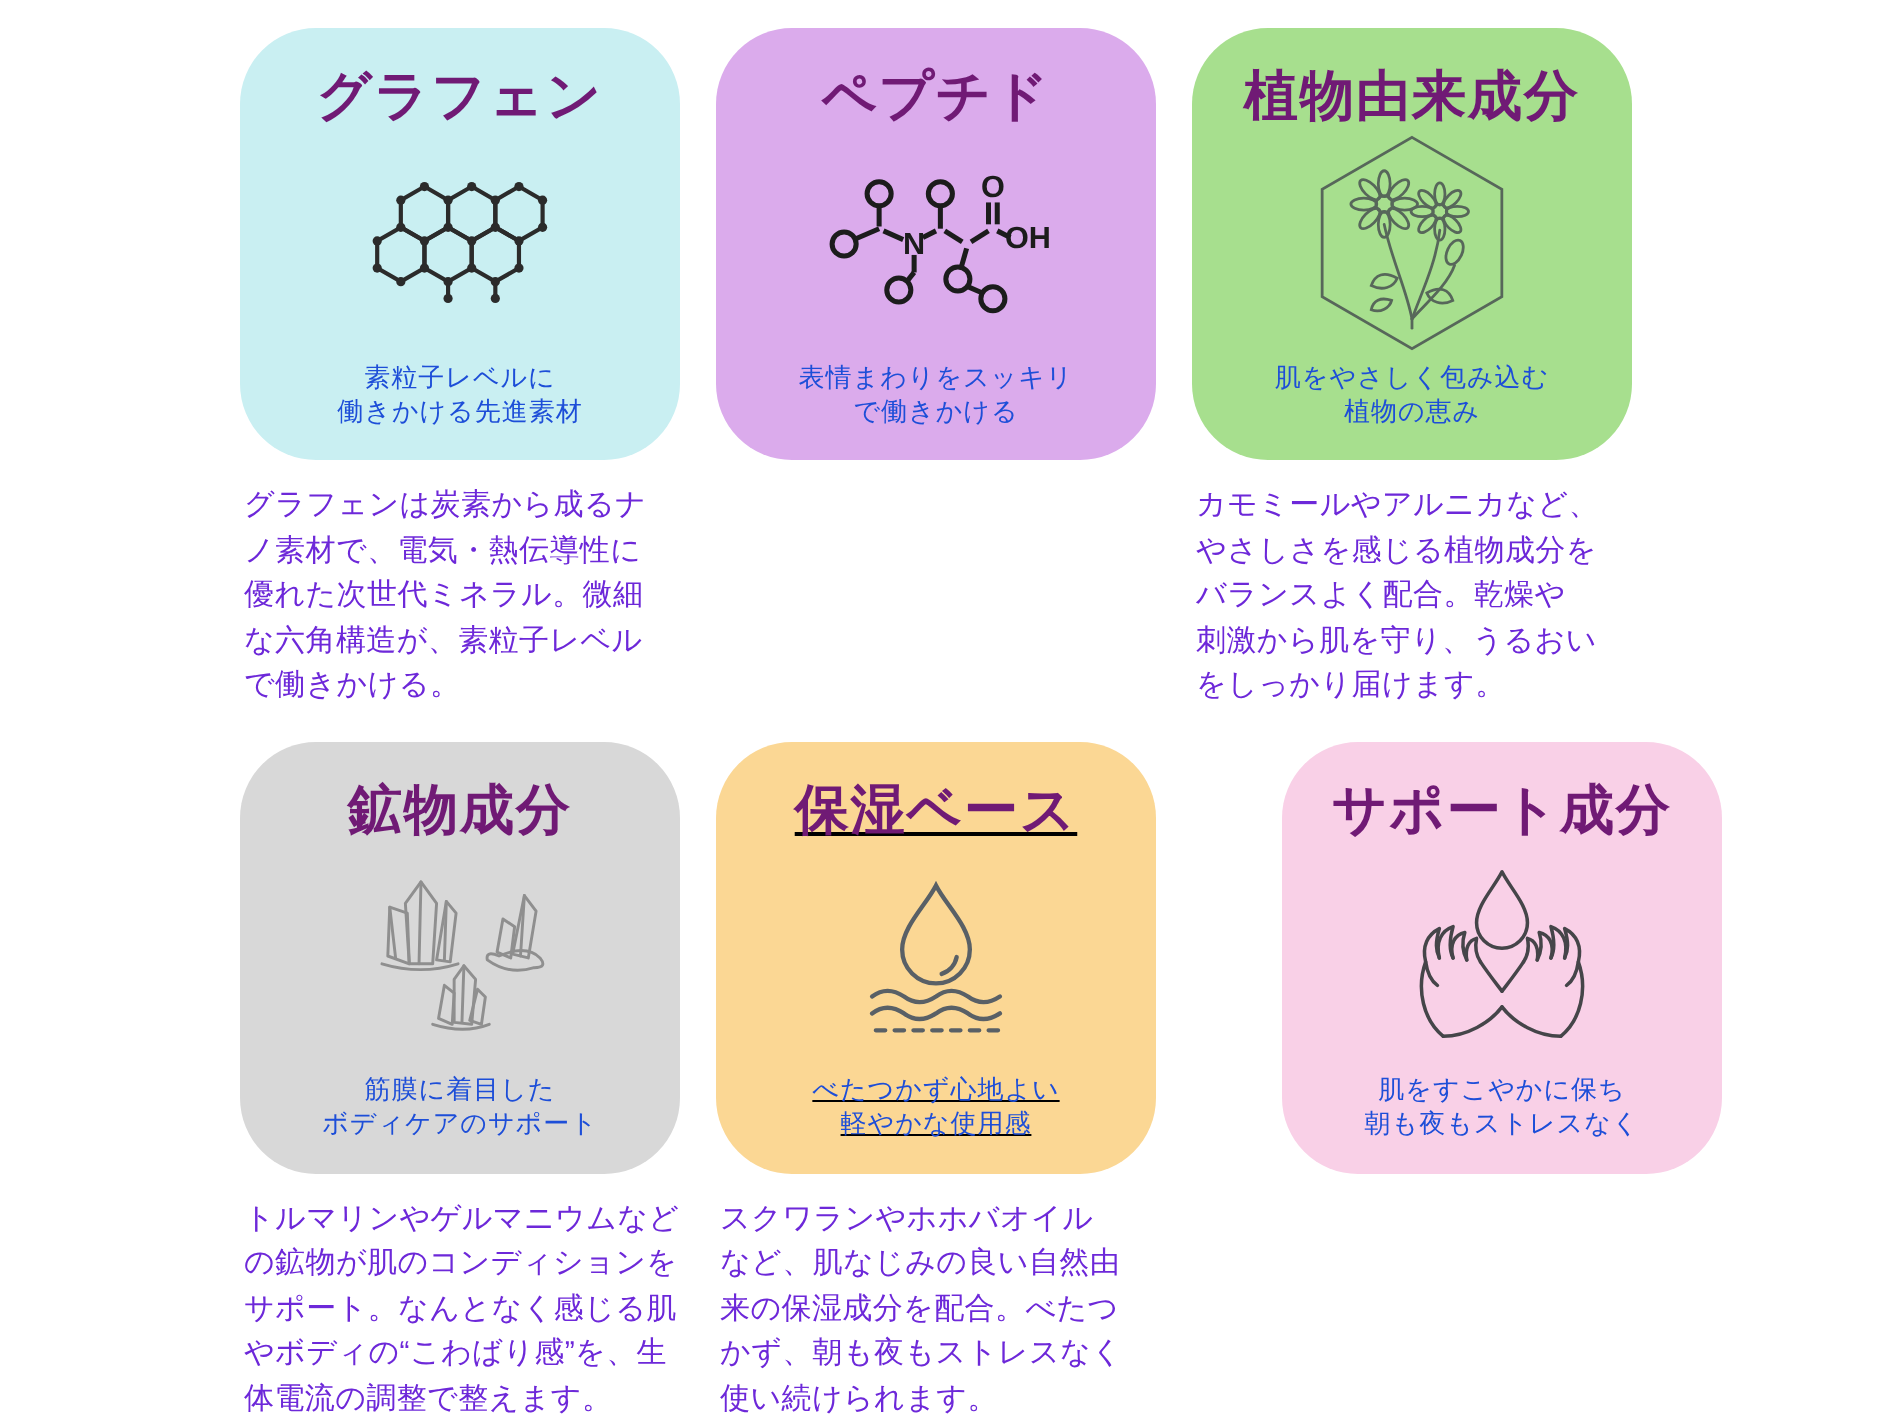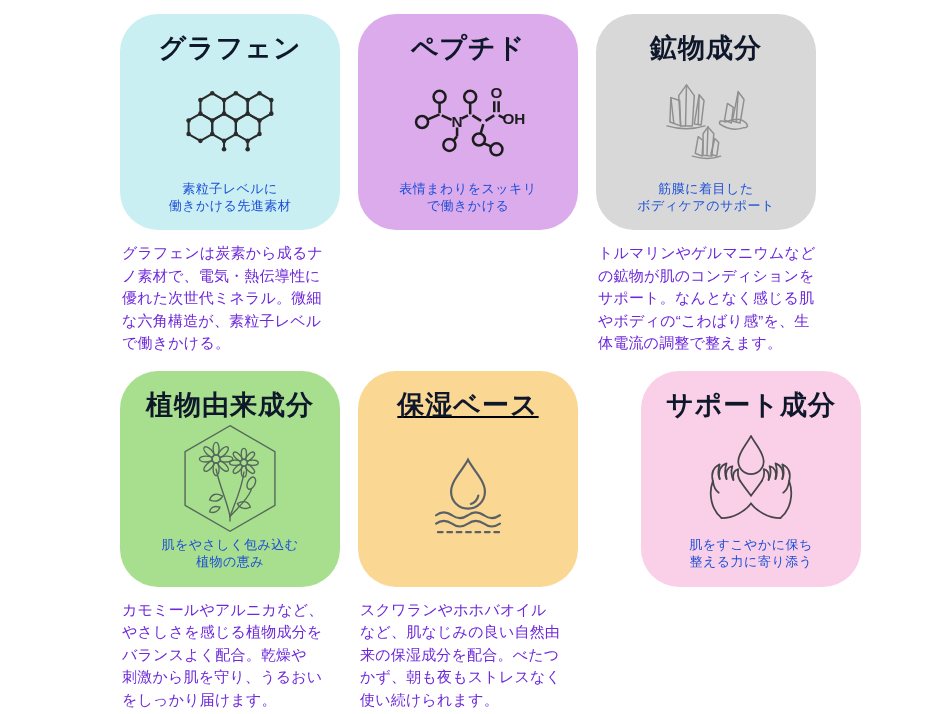--- a/index.html
+++ b/index.html
@@ -18,7 +18,7 @@
     padding:20px 8px 16px 8px;
   }
   .card-title{
-    font-size:27px;font-weight:800;color:#0f172a;letter-spacing:1px;
+    font-size:27px;font-weight:800;color:#701a75;letter-spacing:1px;
     text-align:center;line-height:1.1;white-space:nowrap;
   }
   .icon-wrap{flex:1;display:flex;align-items:center;justify-content:center;min-height:0;}

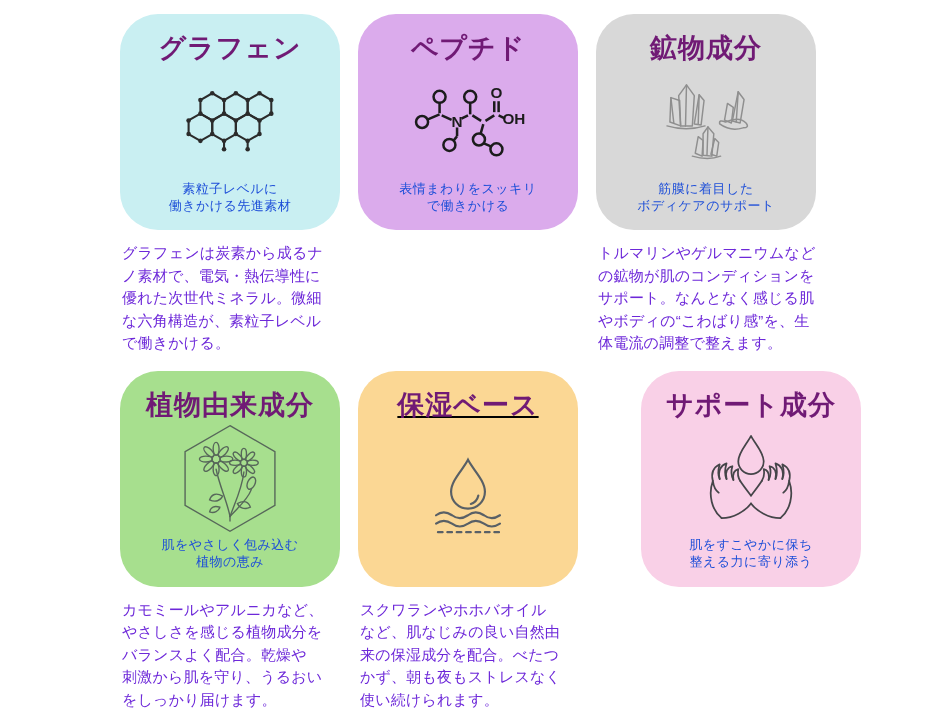--- a/index.html
+++ b/index.html
@@ -128,41 +128,6 @@
       <div class="card-subtitle">表情まわりをスッキリ
 で働きかける</div>
     </div>
-  </div>
-
-  <div class="cell">
-    <div class="card" style="background: rgb(216, 216, 216);">
-      <div class="card-title">鉱物成分</div>
-      <div class="icon-wrap">
-        <svg viewBox="0 0 100 82" width="98" height="80" aria-hidden="true">
-          <g stroke="#8f8f8f" stroke-width="1.5" fill="none" stroke-linejoin="round" stroke-linecap="round">
-            <path d="M30,3 L38,14 L36,45 L24,45 L22,14 Z"></path>
-            <path d="M30,3 L29,45"></path>
-            <path d="M14,16 L23,19 L24,45 L13,41 Z"></path>
-            <path d="M14,16 L17,42"></path>
-            <path d="M43,13 L48,19 L45,44 L38,43 Z"></path>
-            <path d="M43,13 L42,43"></path>
-            <path d="M10,45 Q30,51 49,45"></path>
-            <path d="M83,10 L89,18 L85,42 L77,40 Z"></path>
-            <path d="M83,10 L81,41"></path>
-            <path d="M72,22 L78,26 L76,42 L69,39 Z"></path>
-            <path d="M64,43 Q63,38 70,41 Q84,35 91,42 Q95,47 88,47 Q75,51 64,43 Z"></path>
-            <path d="M52,46 L58,53 L56,76 L47,75 L47,53 Z"></path>
-            <path d="M52,46 L51,75"></path>
-            <path d="M42,56 L47,60 L46,76 L39,73 Z"></path>
-            <path d="M59,58 L63,62 L61,76 L55,74 Z"></path>
-            <path d="M36,76 Q52,81 65,76"></path>
-          </g>
-        </svg>
-      </div>
-      <div class="card-subtitle">筋膜に着目した
-ボディケアのサポート</div>
-    </div>
-    <div class="desc">トルマリンやゲルマニウムなど
-の鉱物が肌のコンディションを
-サポート。なんとなく感じる肌
-やボディの“こわばり感”を、生
-体電流の調整で整えます。</div>
   </div>
 
   <div class="cell">
@@ -216,6 +181,41 @@
   </div>
 
   <div class="cell">
+    <div class="card" style="background: rgb(216, 216, 216);">
+      <div class="card-title">鉱物成分</div>
+      <div class="icon-wrap">
+        <svg viewBox="0 0 100 82" width="98" height="80" aria-hidden="true">
+          <g stroke="#8f8f8f" stroke-width="1.5" fill="none" stroke-linejoin="round" stroke-linecap="round">
+            <path d="M30,3 L38,14 L36,45 L24,45 L22,14 Z"></path>
+            <path d="M30,3 L29,45"></path>
+            <path d="M14,16 L23,19 L24,45 L13,41 Z"></path>
+            <path d="M14,16 L17,42"></path>
+            <path d="M43,13 L48,19 L45,44 L38,43 Z"></path>
+            <path d="M43,13 L42,43"></path>
+            <path d="M10,45 Q30,51 49,45"></path>
+            <path d="M83,10 L89,18 L85,42 L77,40 Z"></path>
+            <path d="M83,10 L81,41"></path>
+            <path d="M72,22 L78,26 L76,42 L69,39 Z"></path>
+            <path d="M64,43 Q63,38 70,41 Q84,35 91,42 Q95,47 88,47 Q75,51 64,43 Z"></path>
+            <path d="M52,46 L58,53 L56,76 L47,75 L47,53 Z"></path>
+            <path d="M52,46 L51,75"></path>
+            <path d="M42,56 L47,60 L46,76 L39,73 Z"></path>
+            <path d="M59,58 L63,62 L61,76 L55,74 Z"></path>
+            <path d="M36,76 Q52,81 65,76"></path>
+          </g>
+        </svg>
+      </div>
+      <div class="card-subtitle">筋膜に着目した
+ボディケアのサポート</div>
+    </div>
+    <div class="desc">トルマリンやゲルマニウムなど
+の鉱物が肌のコンディションを
+サポート。なんとなく感じる肌
+やボディの“こわばり感”を、生
+体電流の調整で整えます。</div>
+  </div>
+
+  <div class="cell">
     <div class="card" style="background: rgb(251, 215, 148); text-decoration: underline;">
       <div class="card-title">保湿ベース</div>
       <div class="icon-wrap">

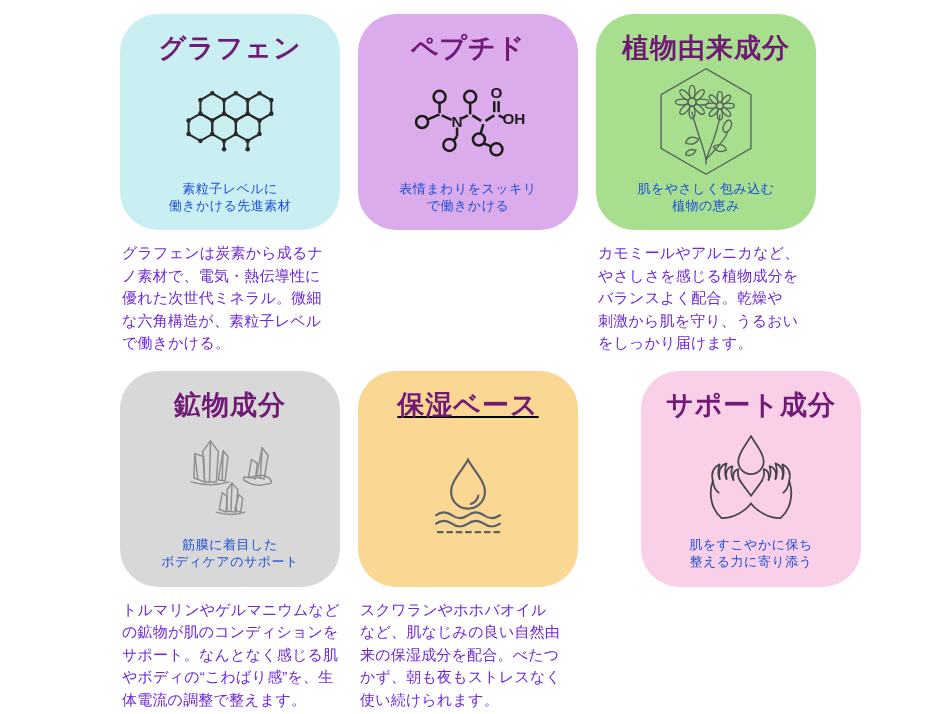--- a/index.html
+++ b/index.html
@@ -229,6 +229,8 @@
           </g>
         </svg>
       </div>
+      <div class="card-subtitle">べたつかず心地よい
+軽やかな使用感</div>
     </div>
     <div class="desc">スクワランやホホバオイル
 など、肌なじみの良い自然由

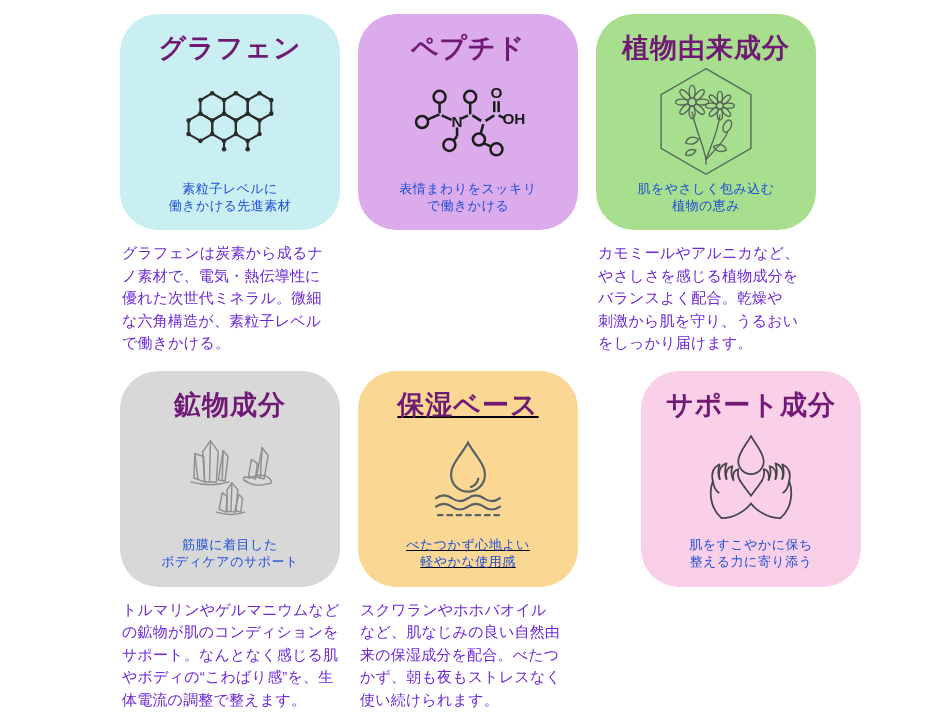--- a/index.html
+++ b/index.html
@@ -260,7 +260,7 @@
         </svg>
       </div>
       <div class="card-subtitle">肌をすこやかに保ち
-整える力に寄り添う</div>
+朝も夜もストレスなく</div>
     </div>
   </div>
 

